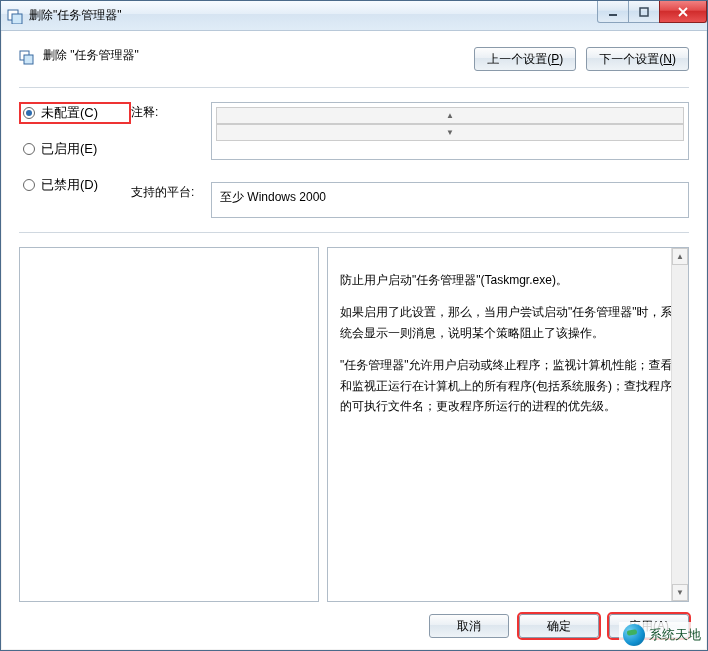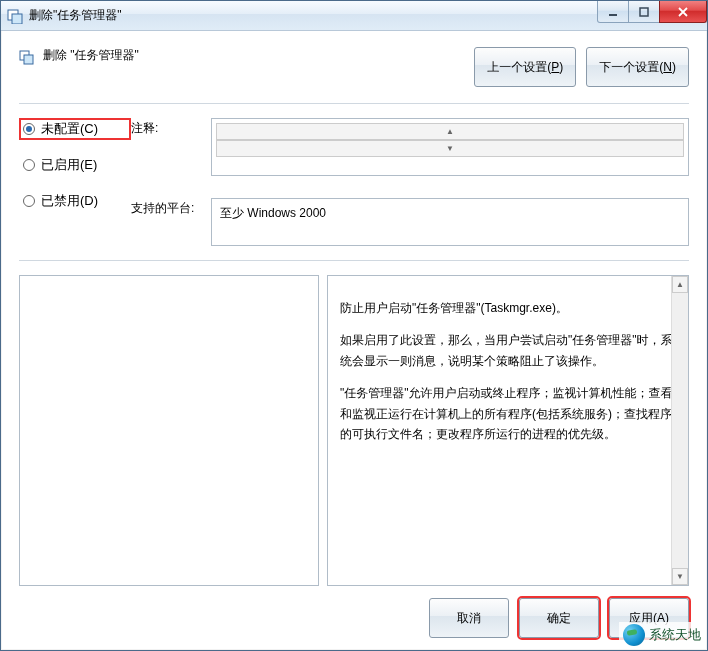--- a/index.html
+++ b/index.html
@@ -66,7 +66,7 @@
   .hdr-title { font-size:12px; flex:1; }
   .nav-buttons { display:flex; gap:10px; }
   .win-btn {
-    height:40px; padding:0 12px;
+    height:24px; padding:0 12px;
     border:1px solid #8a9aaa;
     background: linear-gradient(to bottom, #fdfdfd 0%, #ebf0f5 45%, #dde6ee 46%, #eef3f7 100%);
     border-radius:3px;

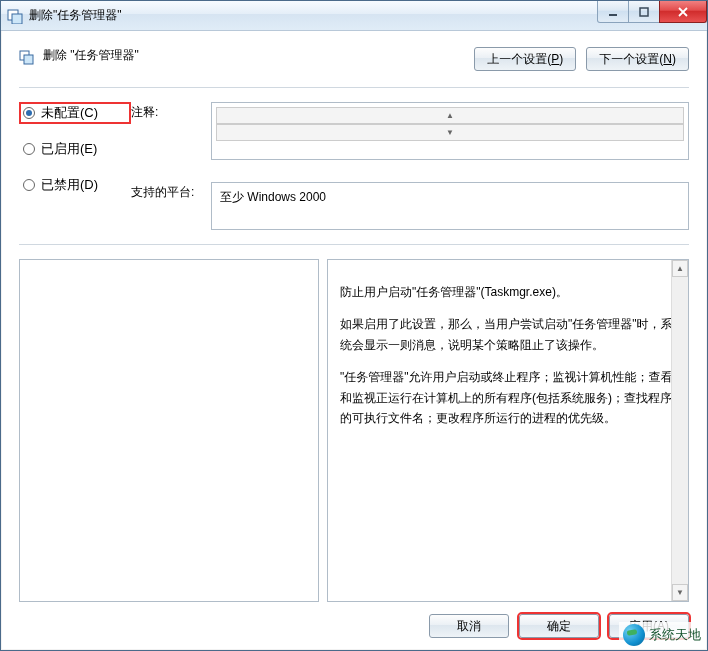--- a/index.html
+++ b/index.html
@@ -102,7 +102,7 @@
     padding:4px; font-size:12px; overflow:auto; position:relative;
   }
   .platform-box {
-    flex:1; height:48px; border:1px solid #b0bcc8; background:#fff;
+    flex:1; height:36px; border:1px solid #b0bcc8; background:#fff;
     padding:6px 8px; font-size:12px;
   }
 

